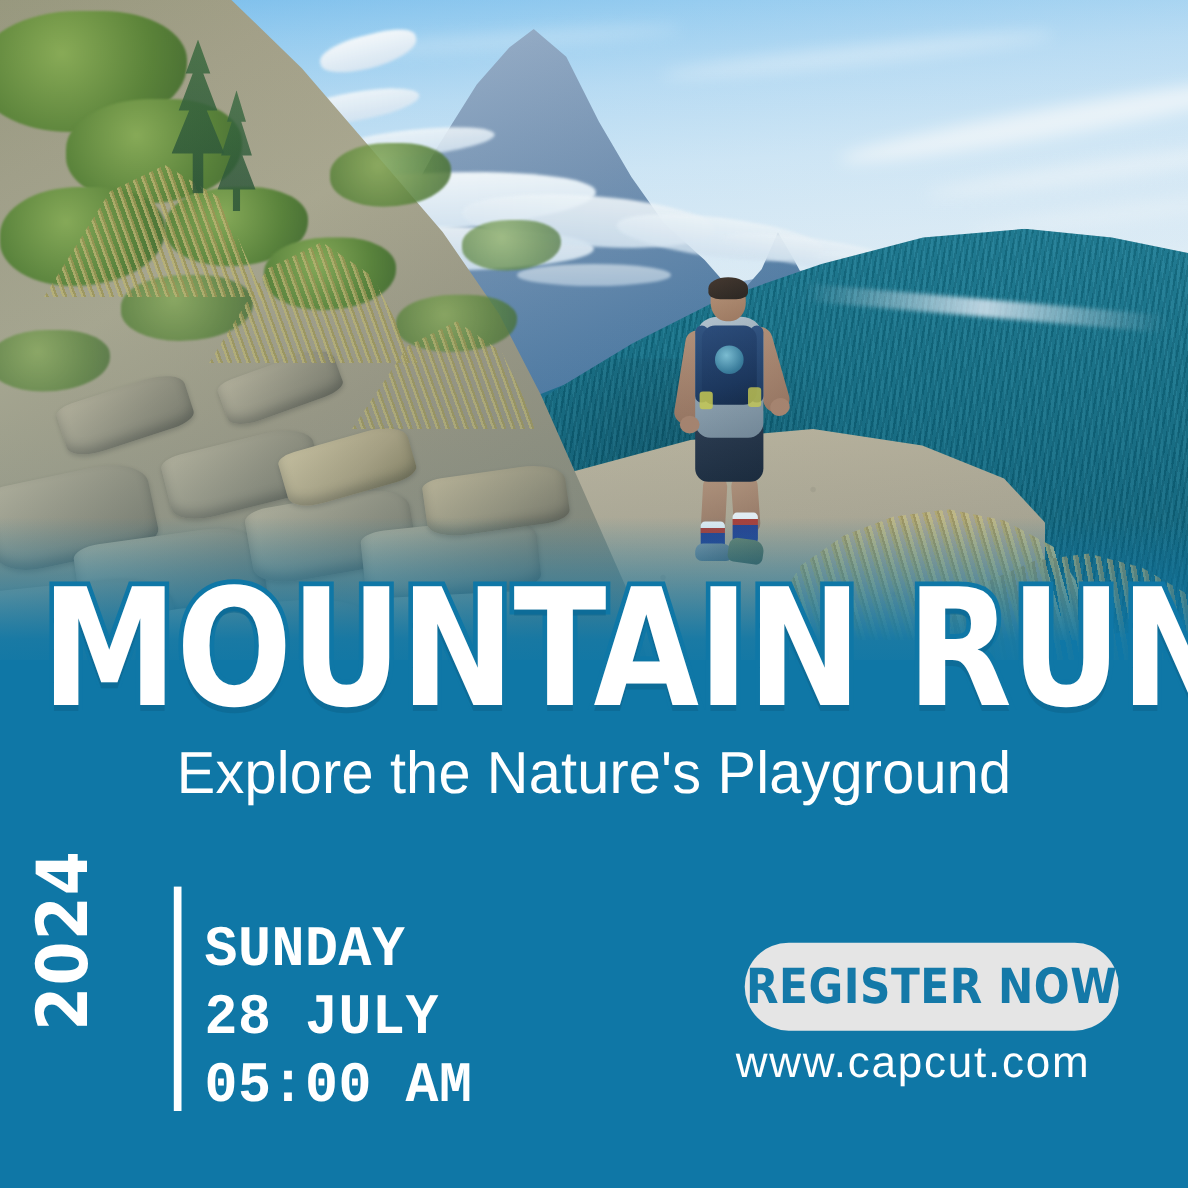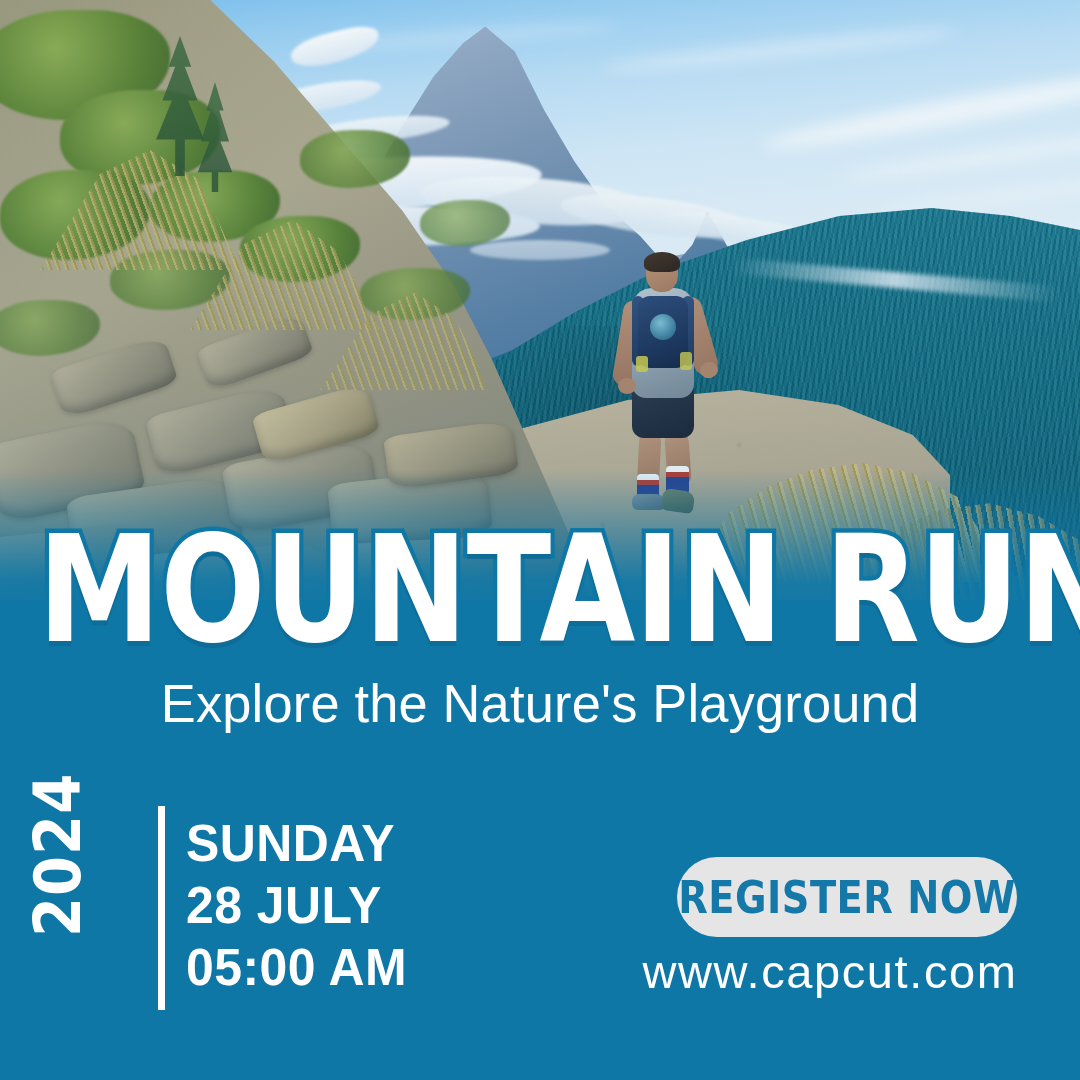--- a/index.html
+++ b/index.html
@@ -364,9 +364,9 @@
   }
 
   .datetime {
-    position:absolute; left:186px; top:812px;
+    position:absolute; left:186px; top:833px;
     z-index:6;
-    font-family:Liberation Sans, sans-serif;
+    font-family:Liberation Mono, monospace;
     font-weight:bold;
     color:#ffffff;
   }

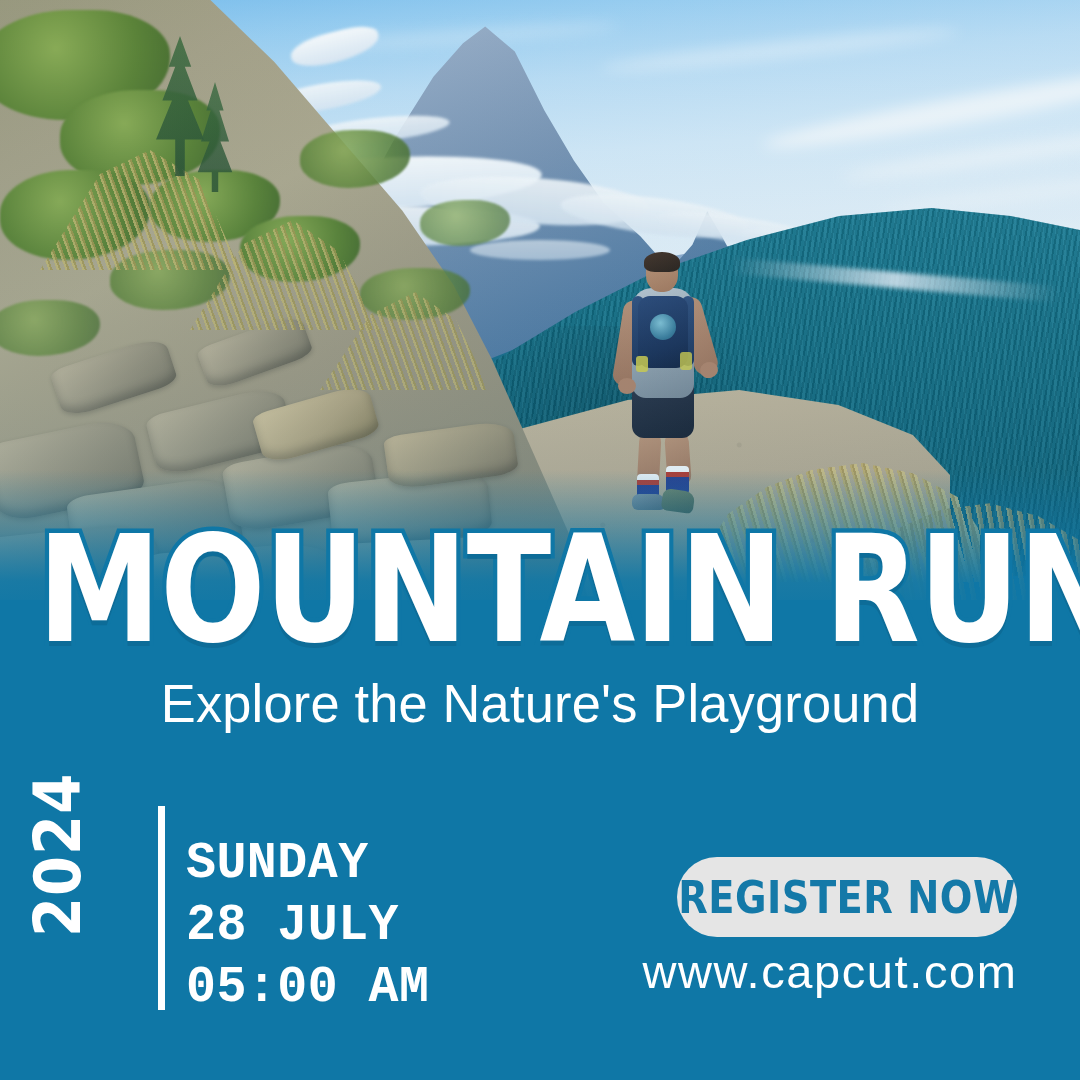--- a/index.html
+++ b/index.html
@@ -403,7 +403,7 @@
     position:absolute; left:640px; top:944px; width:380px;
     text-align:center;
     font-family:"Liberation Sans","DejaVu Sans", sans-serif;
-    font-size:47px;
+    font-size:40px;
     letter-spacing:1.6px;
     color:#ffffff;
     white-space:nowrap;

